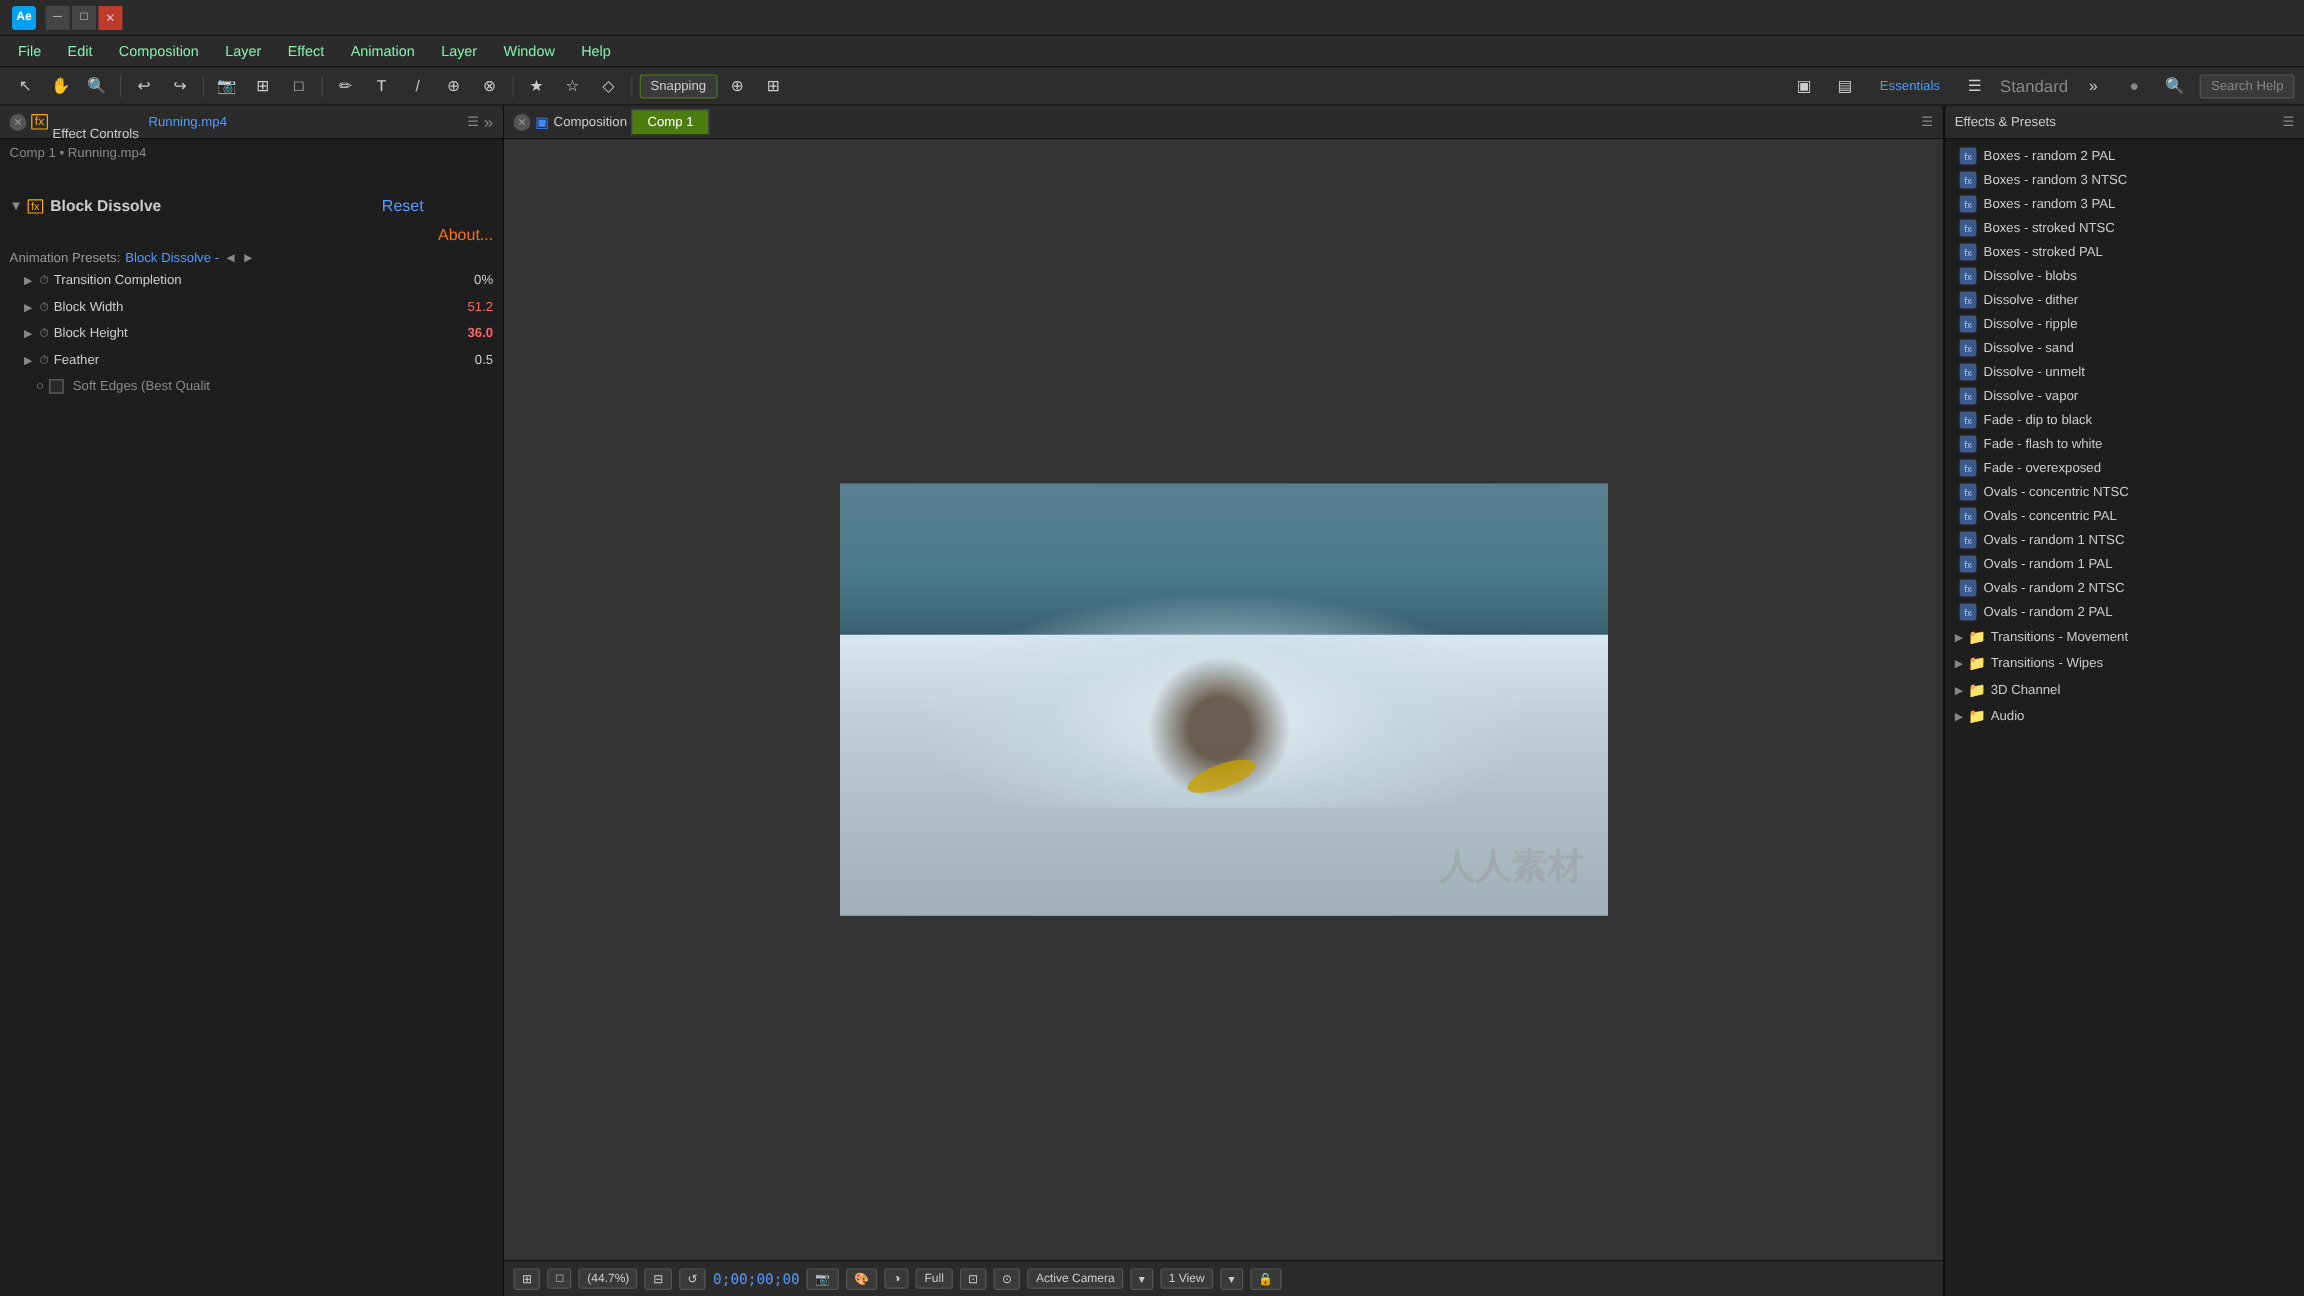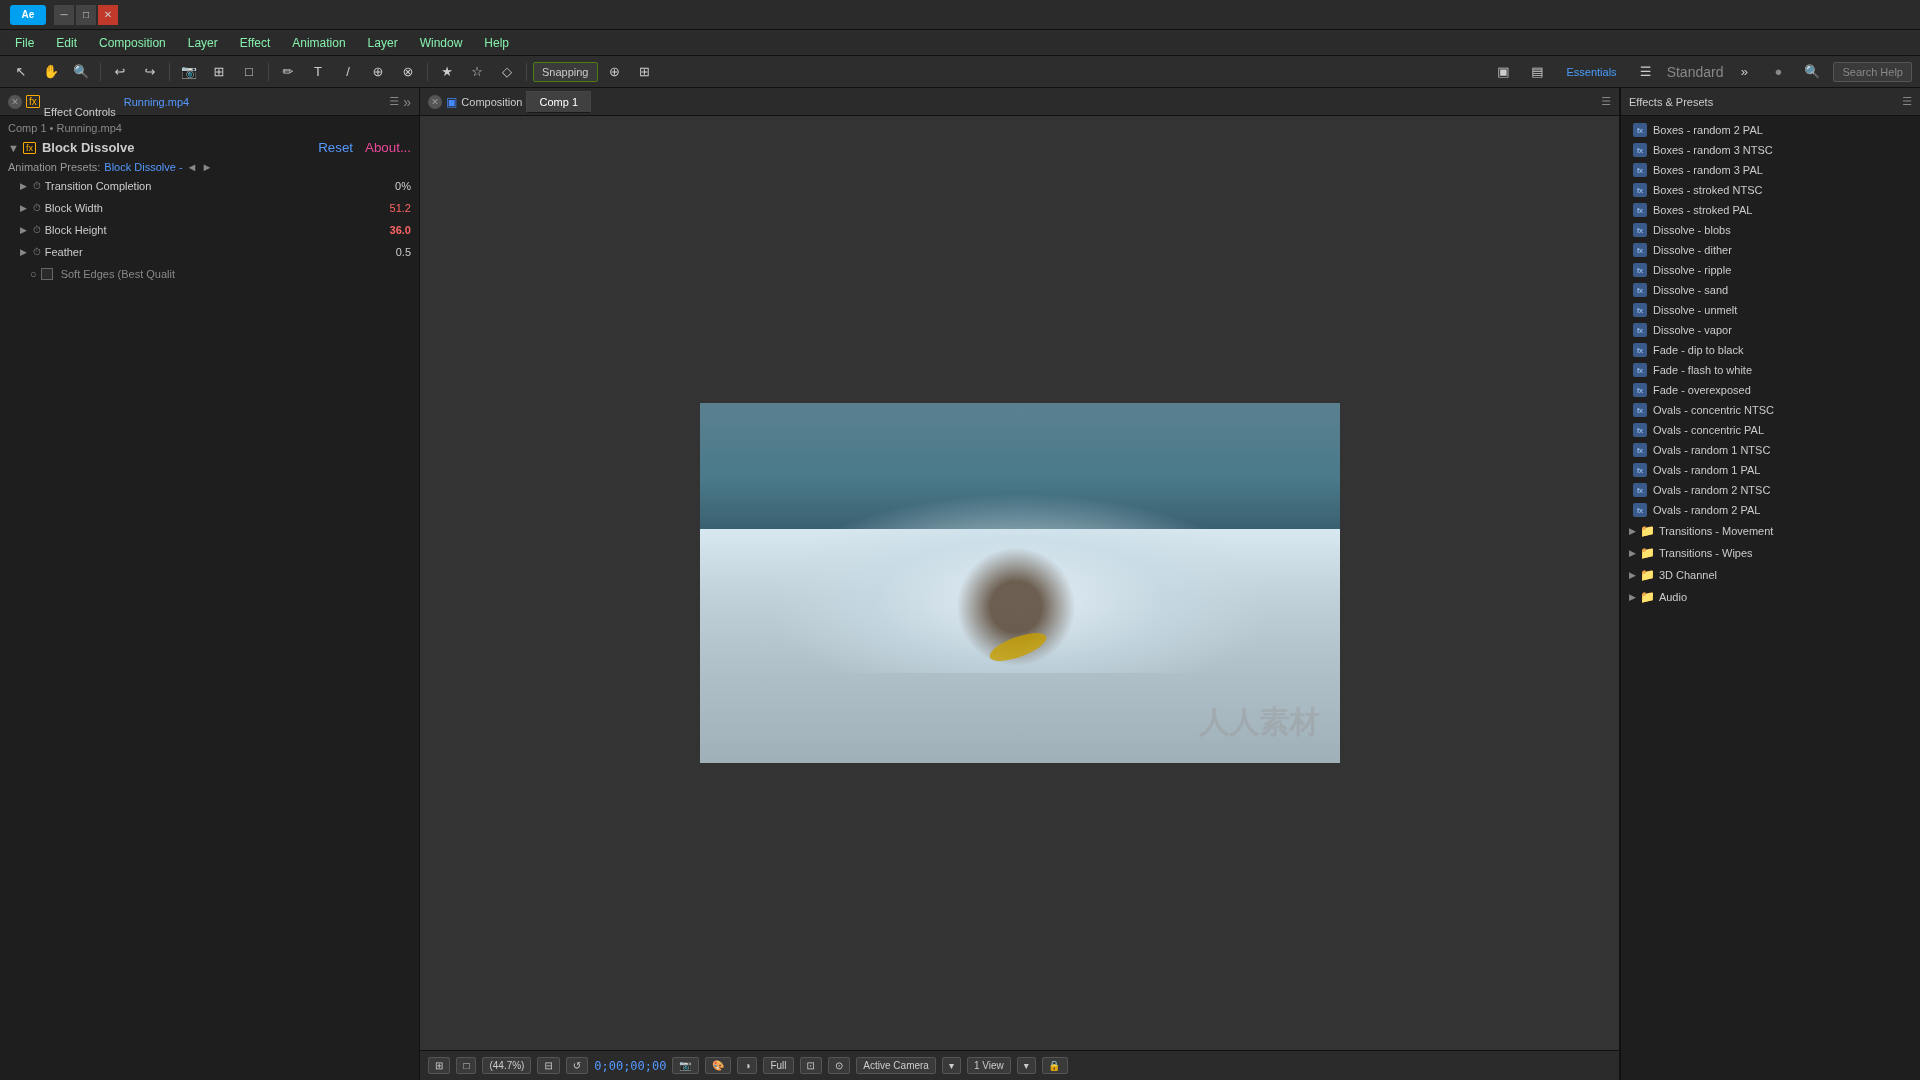--- a/index.html
+++ b/index.html
@@ -23,7 +23,7 @@
       border-bottom: 1px solid #111;
     }
     #title-bar .app-icon {
-      width: 36px; height: 20px;
+      width: 20px; height: 20px;
       background: #00a0f0;
       border-radius: 3px;
       display: flex; align-items: center; justify-content: center;

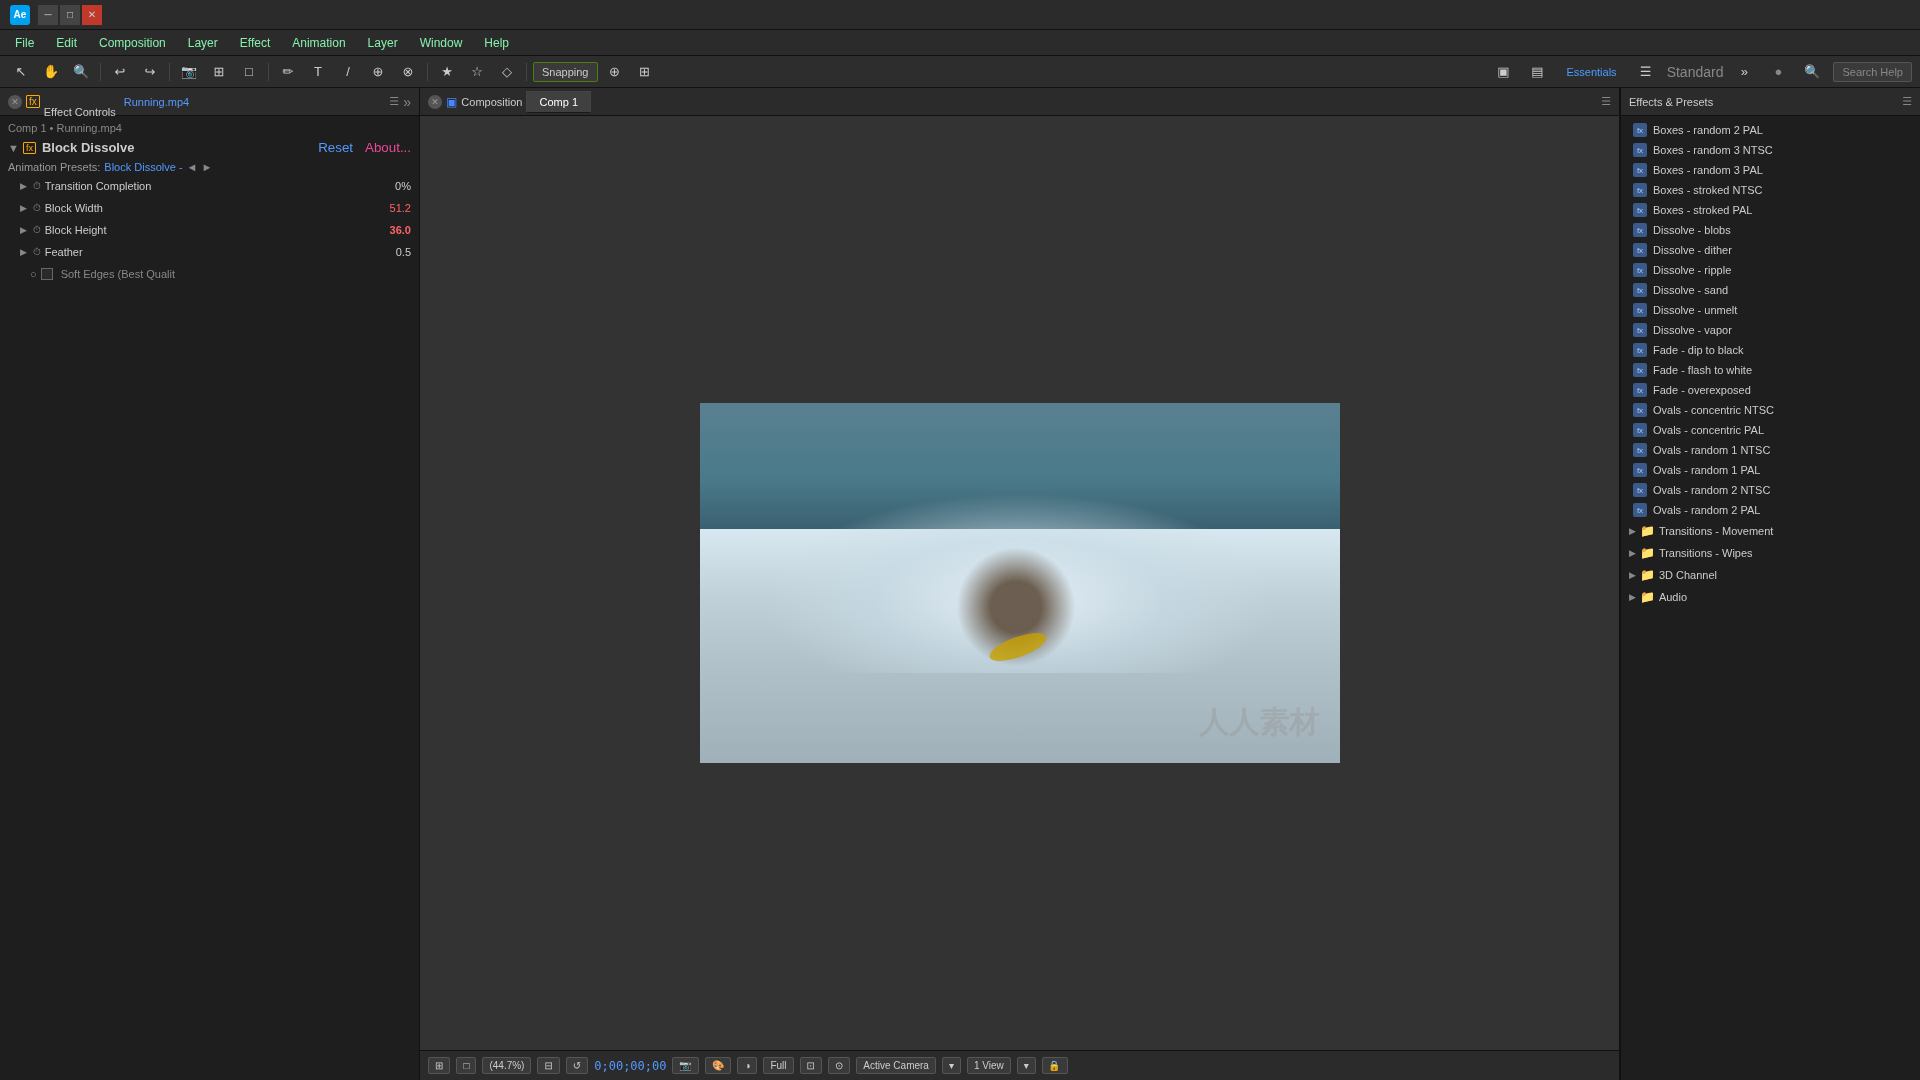--- a/index.html
+++ b/index.html
@@ -256,7 +256,7 @@
       font-size: 11px;
     }
     .tab-item.active {
-      background: #404040;
+      background: #4d7c0f;
       border-bottom: 1px solid #1a1a1a;
       color: #fff;
     }

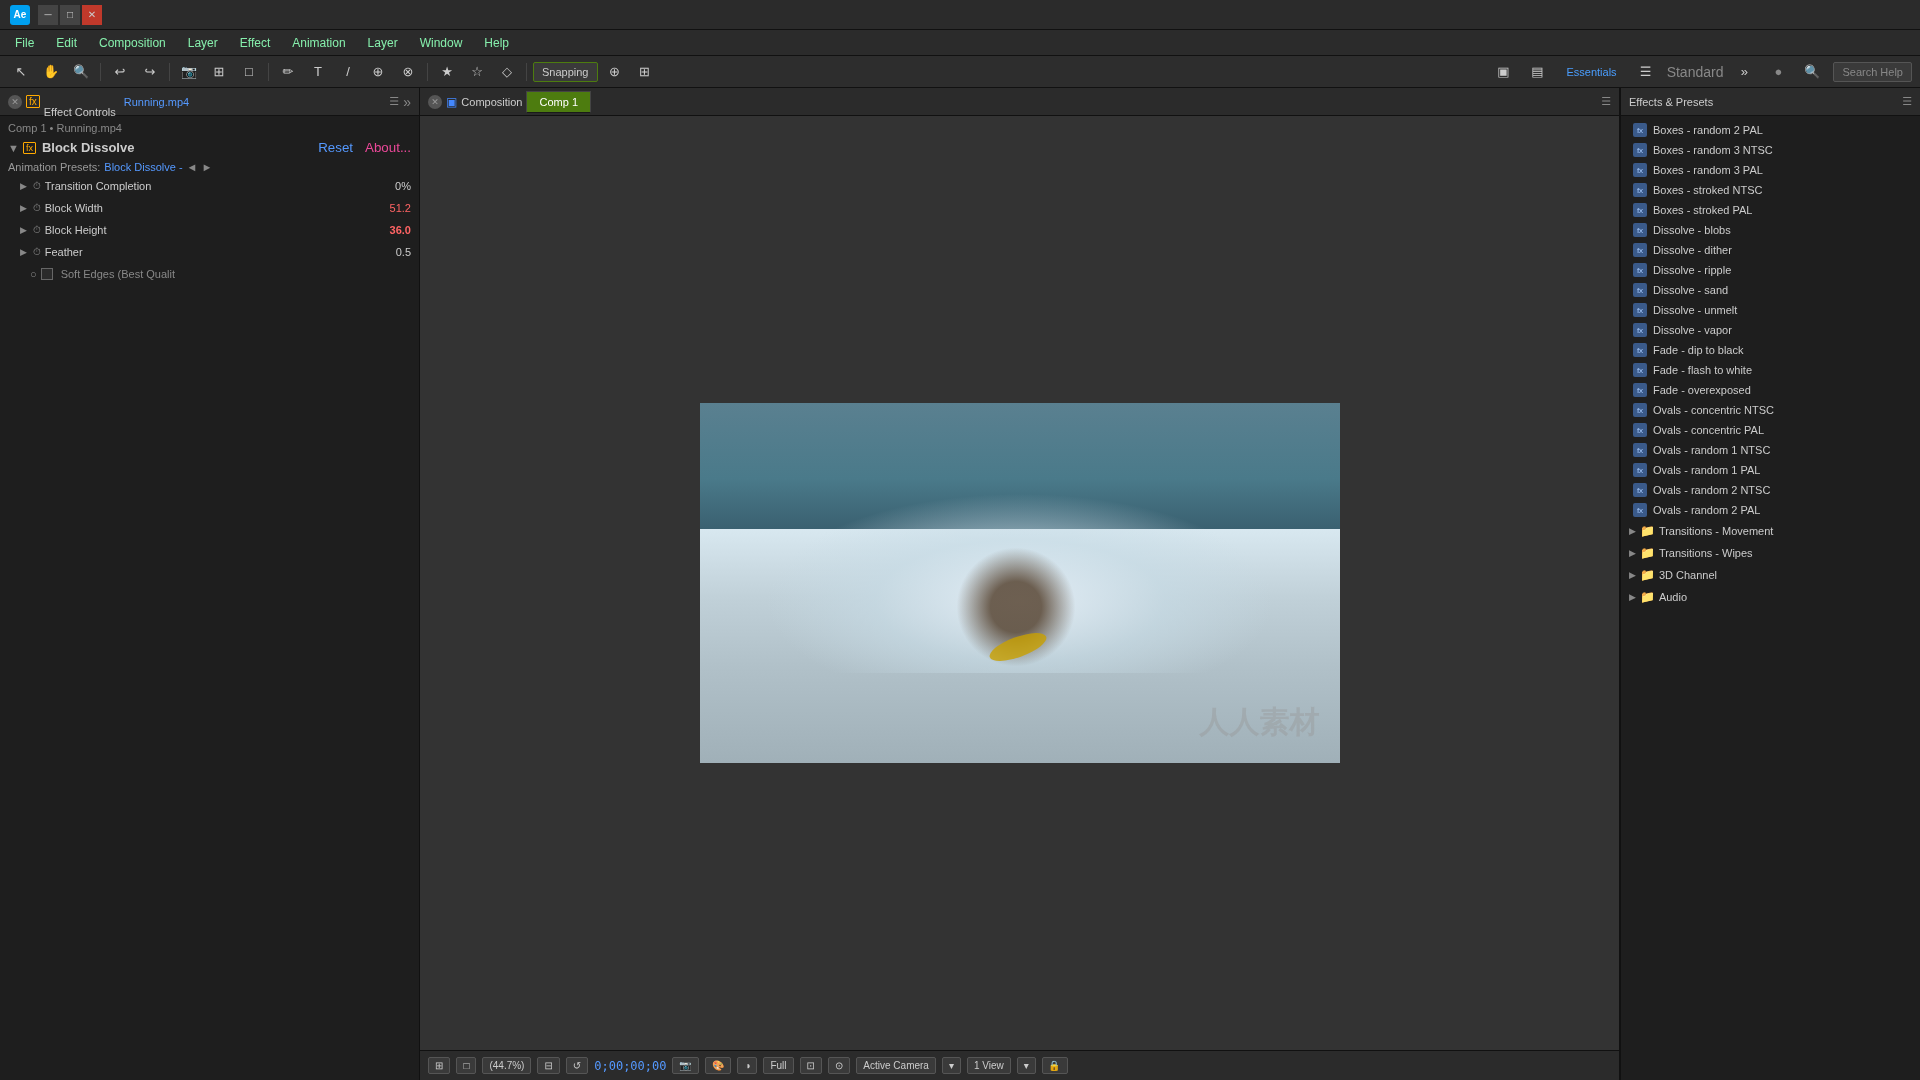--- a/index.html
+++ b/index.html
@@ -450,7 +450,7 @@
         <span style="color:#ffaa00; font-size:9px; border:1px solid #ffaa00; padding:0 2px; border-radius:1px; margin-right:2px;">fx</span>
         <span class="effect-name">Block Dissolve</span>
         <button class="effect-reset-btn" style="background:none; border:none; color:#5599ff; cursor:pointer; margin-left:auto;">Reset</button>
-        <button class="effect-about-btn" style="background:none; border:none; color:#ec4899; cursor:pointer; margin-left:8px;">About...</button>
+        <button class="effect-about-btn" style="background:none; border:none; color:#f97316; cursor:pointer; margin-left:8px;margin-top:48px;">About...</button>
       </div>
 
       <div class="animation-presets-row">

